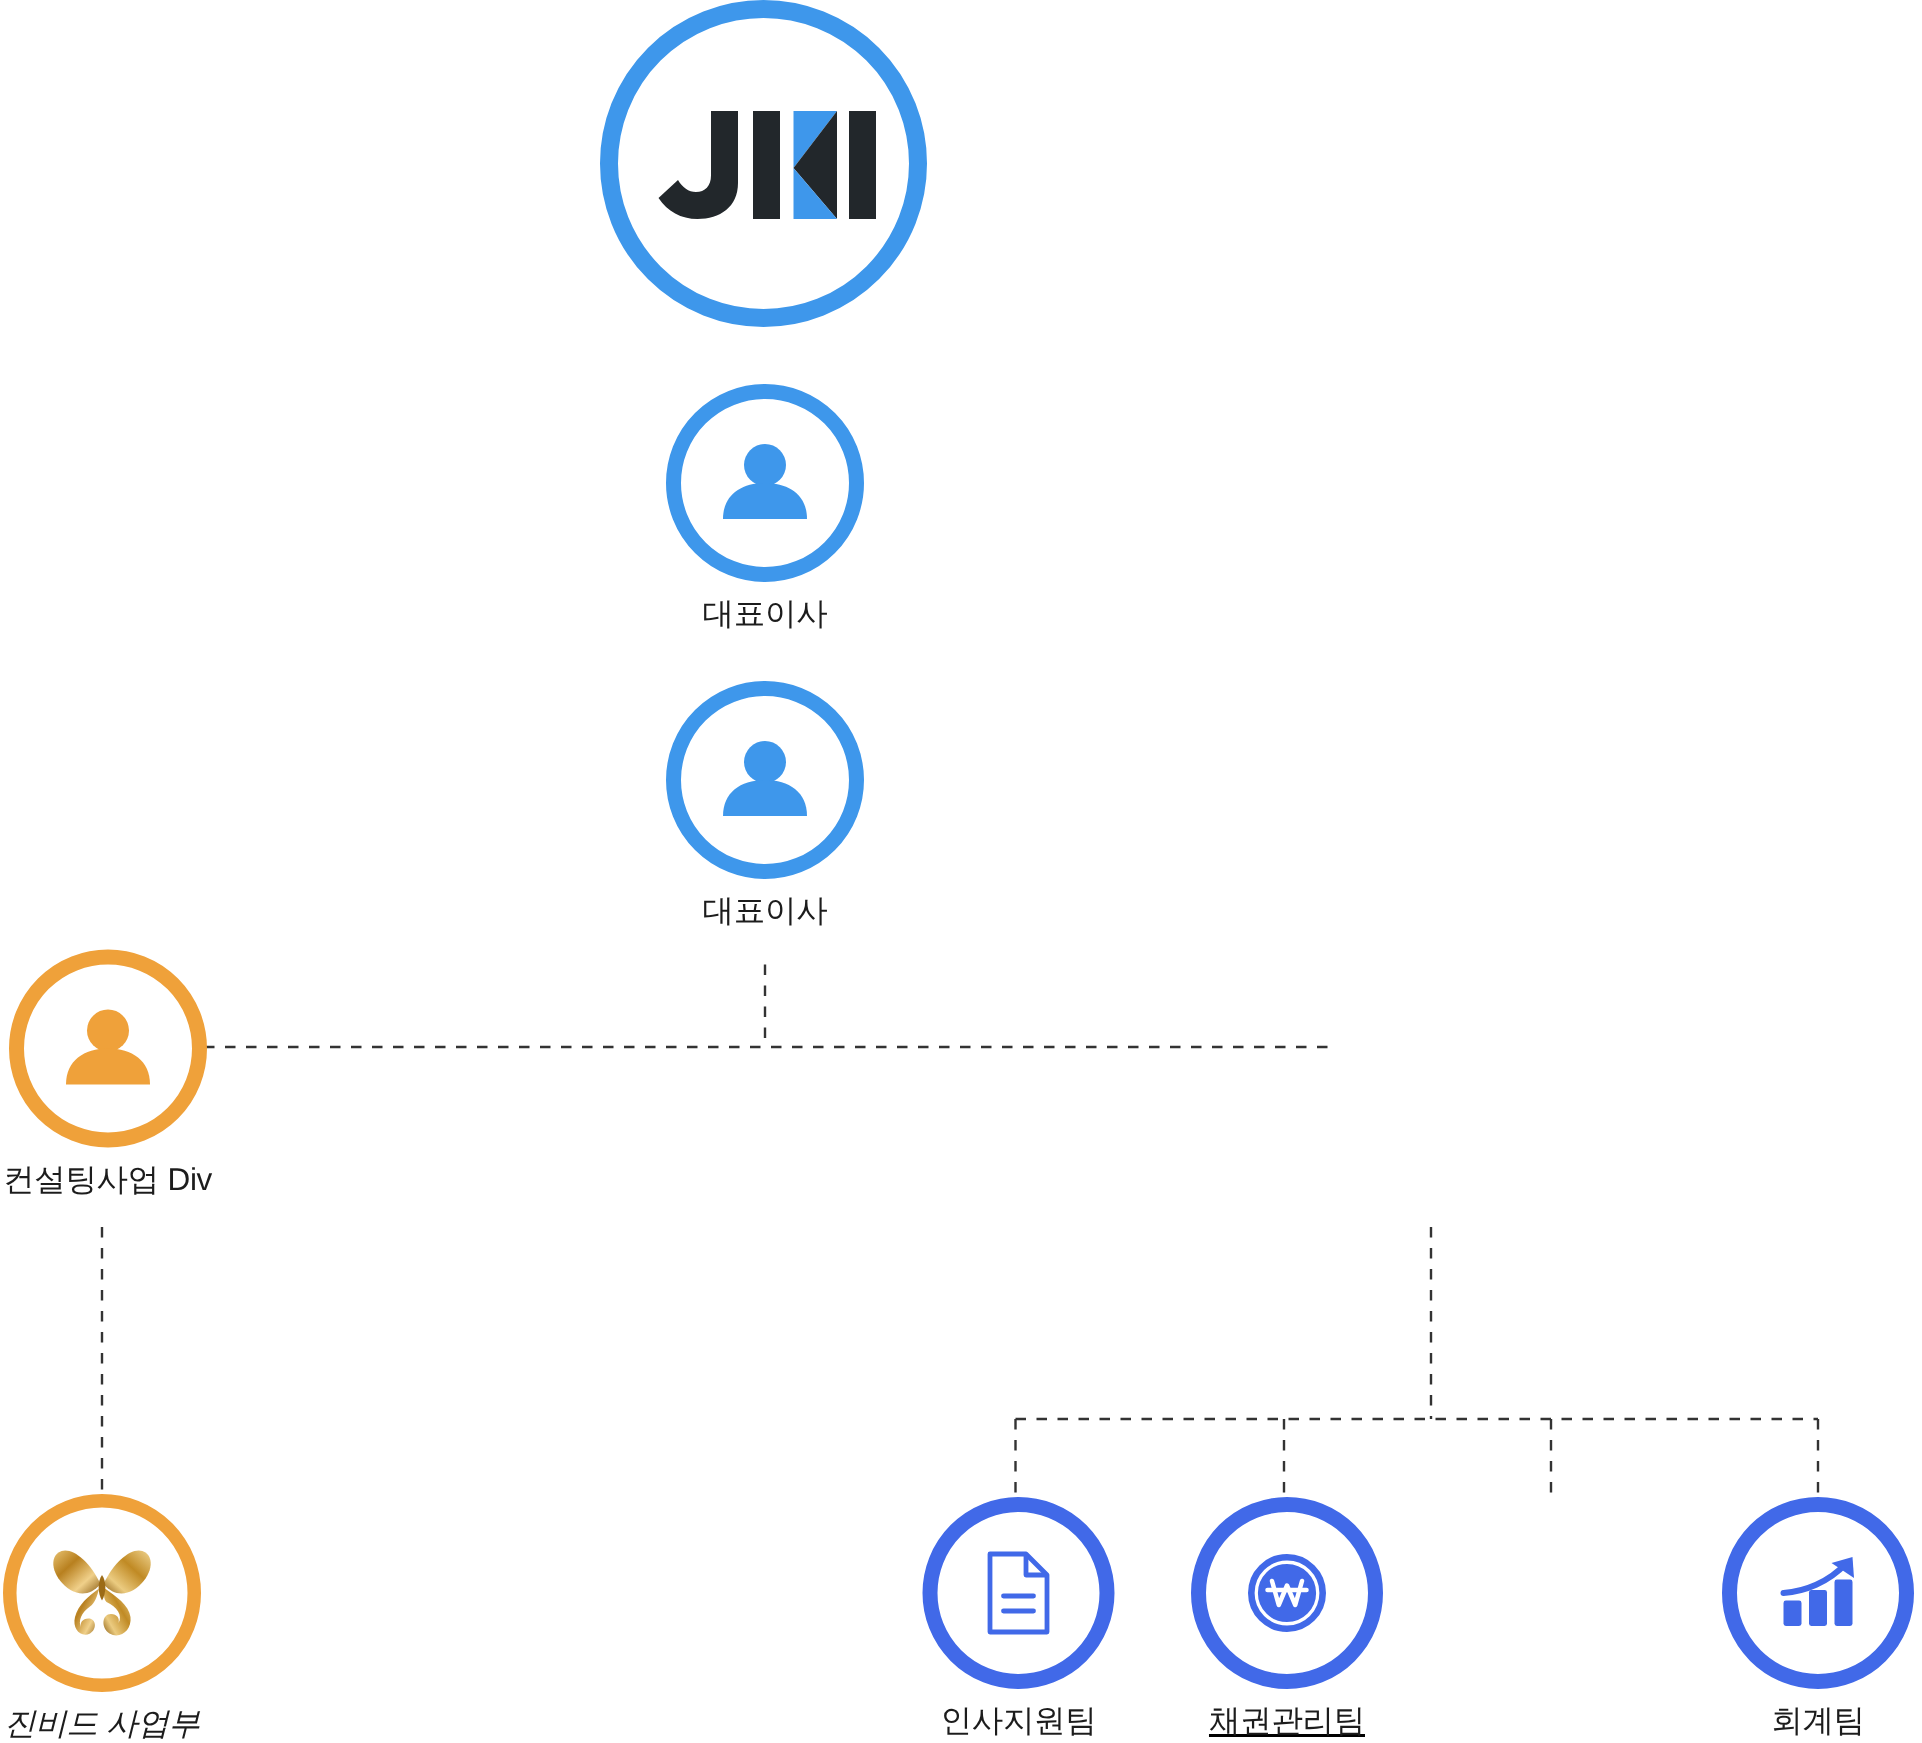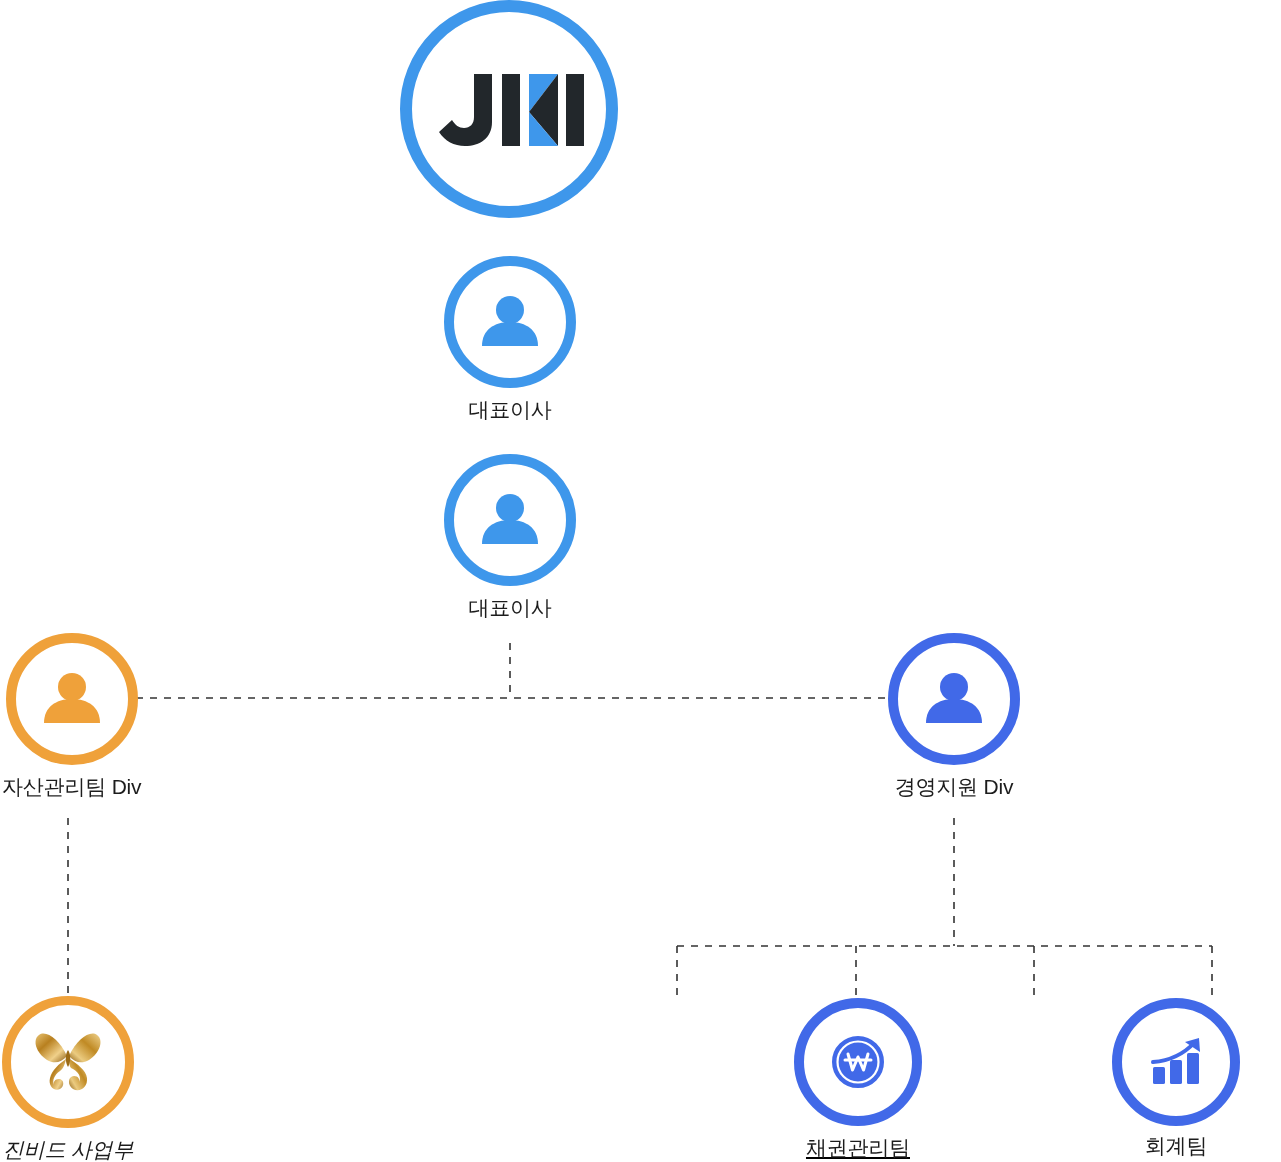--- a/index.html
+++ b/index.html
@@ -169,7 +169,7 @@
         <path d="M8 60 C8 44 20 36 36 36 C52 36 64 44 64 60 Z" fill="#EFA13A"></path>
       </svg>
     </div>
-    <div class="node-label">자산관리팀 Div</div>
+    <div class="node-label">컨설팅사업 Div</div>
   </div>
 
   <div class="node div-node mgmt-node">

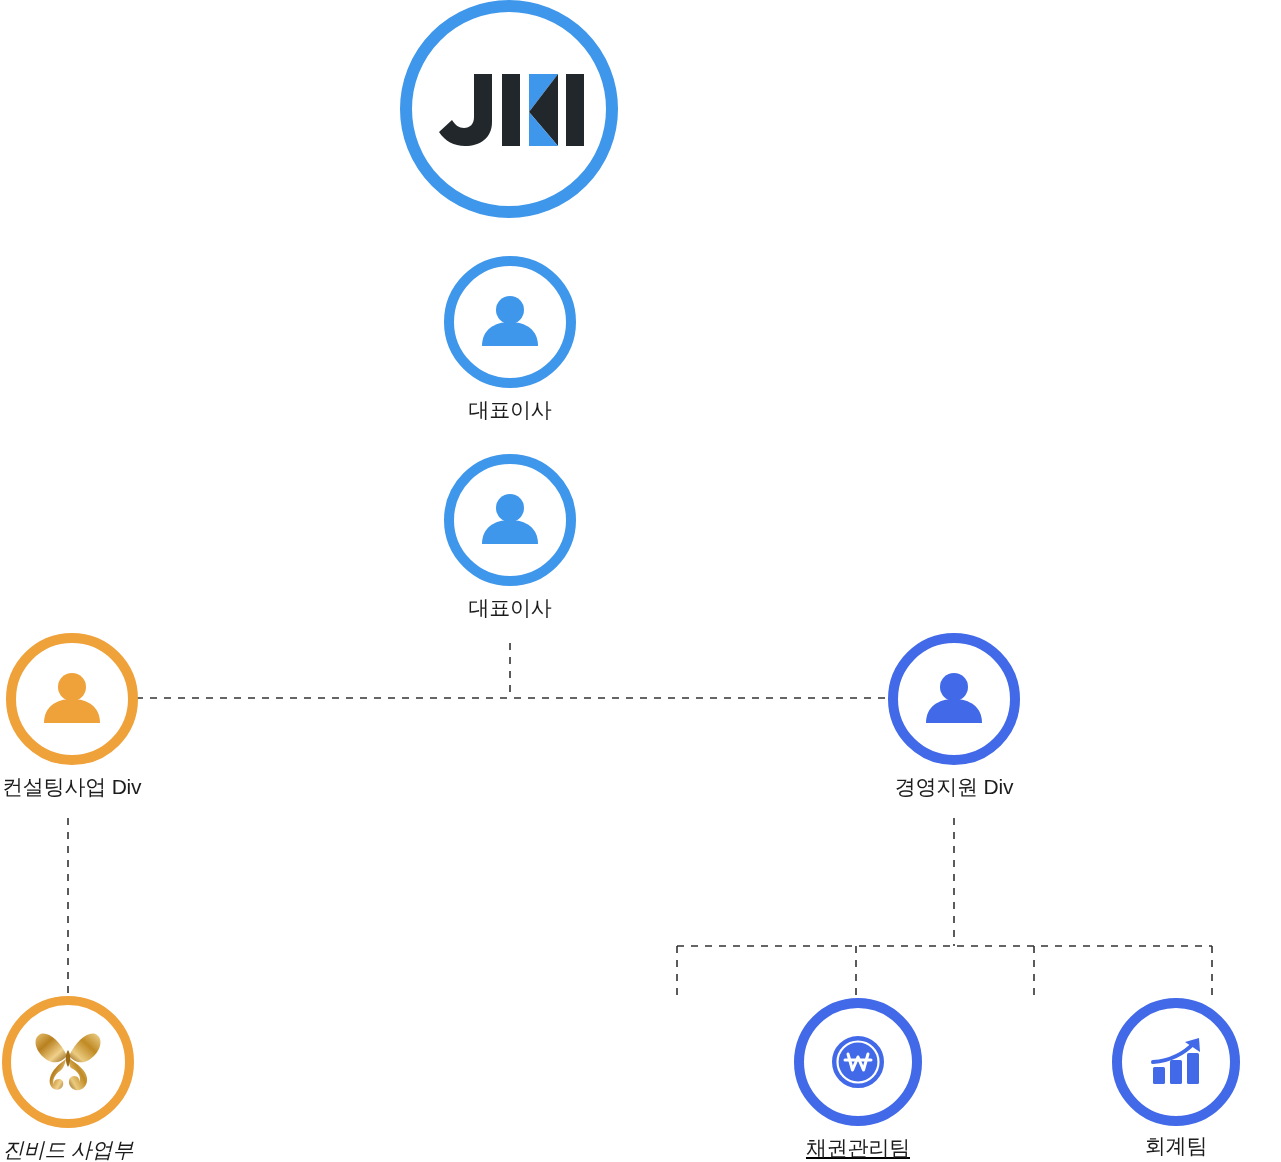--- a/index.html
+++ b/index.html
@@ -172,15 +172,6 @@
     <div class="node-label">컨설팅사업 Div</div>
   </div>
 
-  <div class="node div-node mgmt-node">
-    <div class="ring">
-      <svg class="icon-svg" width="72" height="72" viewBox="0 0 72 72">
-        <circle cx="36" cy="24" r="14" fill="#4169E8"></circle>
-        <path d="M8 60 C8 44 20 36 36 36 C52 36 64 44 64 60 Z" fill="#4169E8"></path>
-      </svg>
-    </div>
-    <div class="node-label">경영지원 Div</div>
-  </div>
 
   <div class="node bee-node">
     <div class="ring">

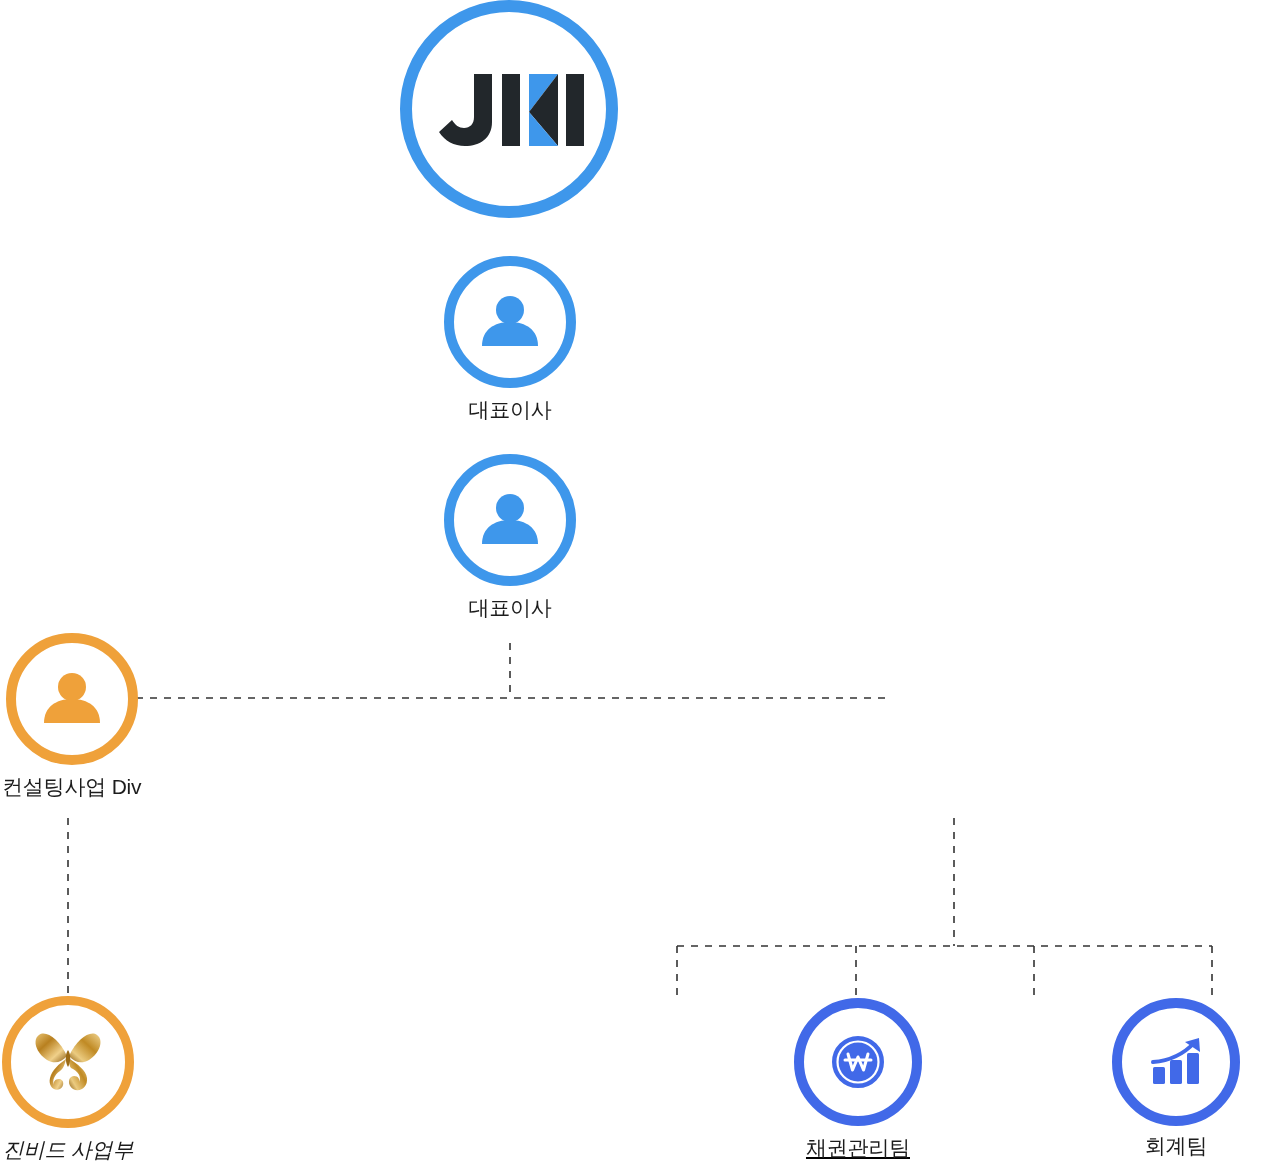--- a/index.html
+++ b/index.html
@@ -207,6 +207,17 @@
     <div class="node-label">진비드 사업부</div>
   </div>
 
+  <div class="node team-node team-hr">
+    <div class="ring">
+      <svg class="icon-svg" width="56" height="60" viewBox="0 0 56 60">
+        <path d="M9 4 H33 L47 18 V56 H9 Z" fill="none" stroke="#4169E8" stroke-width="3.2" stroke-linejoin="round"></path>
+        <path d="M33 4 V18 H47" fill="none" stroke="#4169E8" stroke-width="3.2" stroke-linejoin="round"></path>
+        <line x1="18" y1="32" x2="38" y2="32" stroke="#4169E8" stroke-width="3.2" stroke-linecap="round"></line>
+        <line x1="18" y1="42" x2="38" y2="42" stroke="#4169E8" stroke-width="3.2" stroke-linecap="round"></line>
+      </svg>
+    </div>
+    <div class="node-label">인사지원팀</div>
+  </div>
 
   <div class="node team-node team-bond">
     <div class="ring">

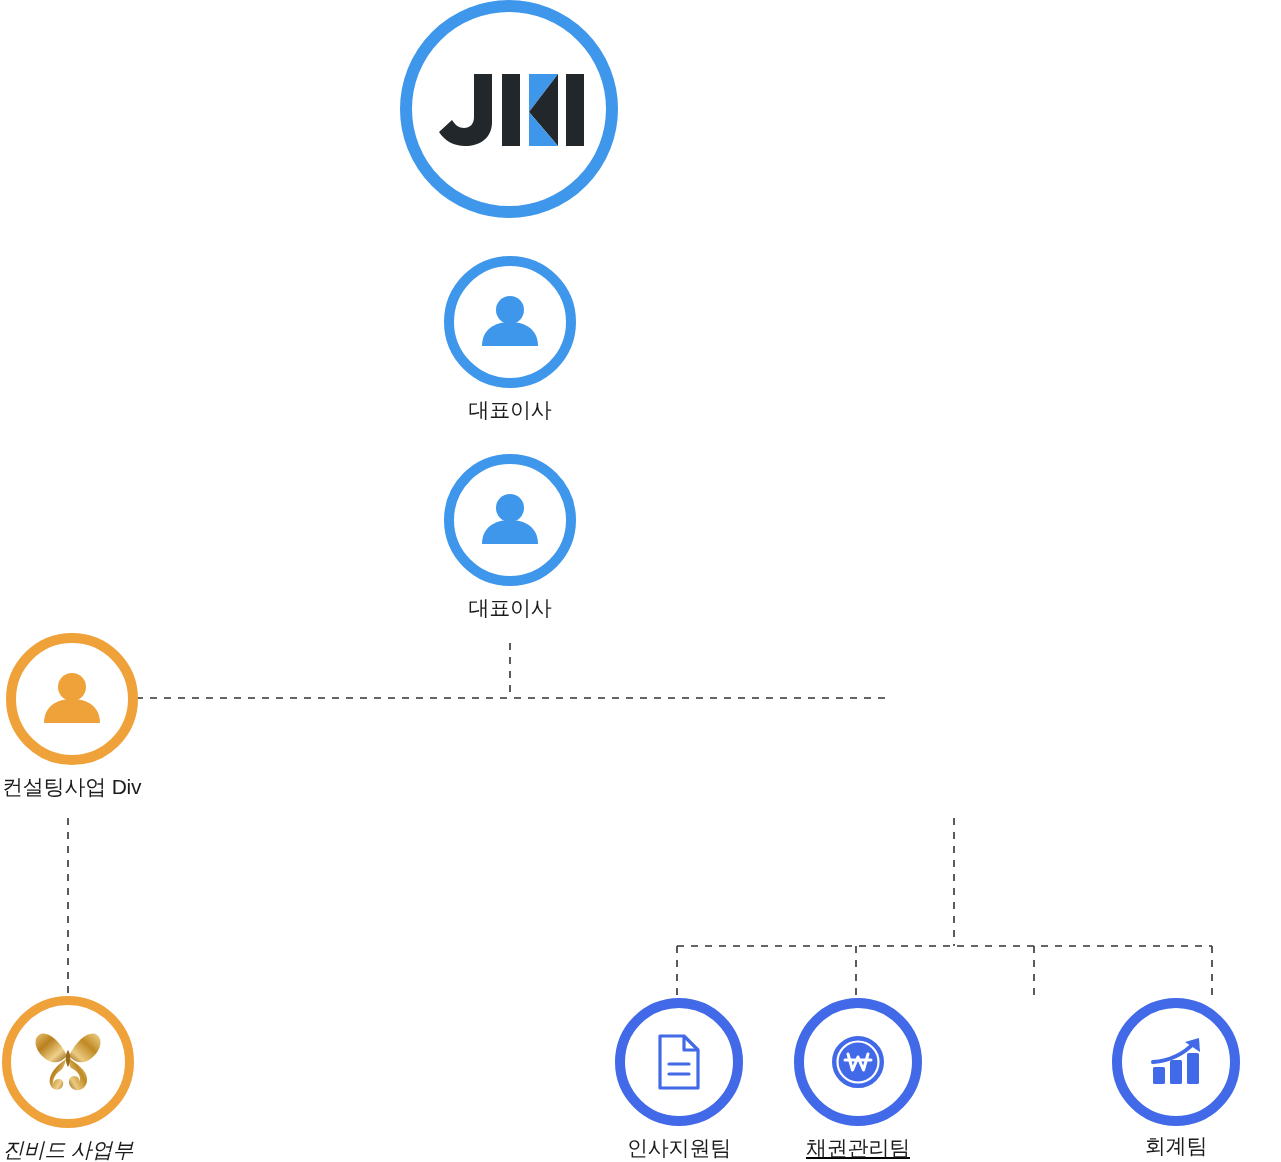--- a/index.html
+++ b/index.html
@@ -96,7 +96,7 @@
   .team-hr   { left: 615px; top: 998px; }
   .team-bond { left: 794px; top: 998px; text-decoration: underline; }
   .team-asset{ left: 971px; top: 998px; }
-  .team-acct { left: 1112px; top: 998px; font-family: Liberation Mono, monospace; }
+  .team-acct { left: 1148px; top: 998px; }
 
   .icon-svg { display: block; }
 </style>

